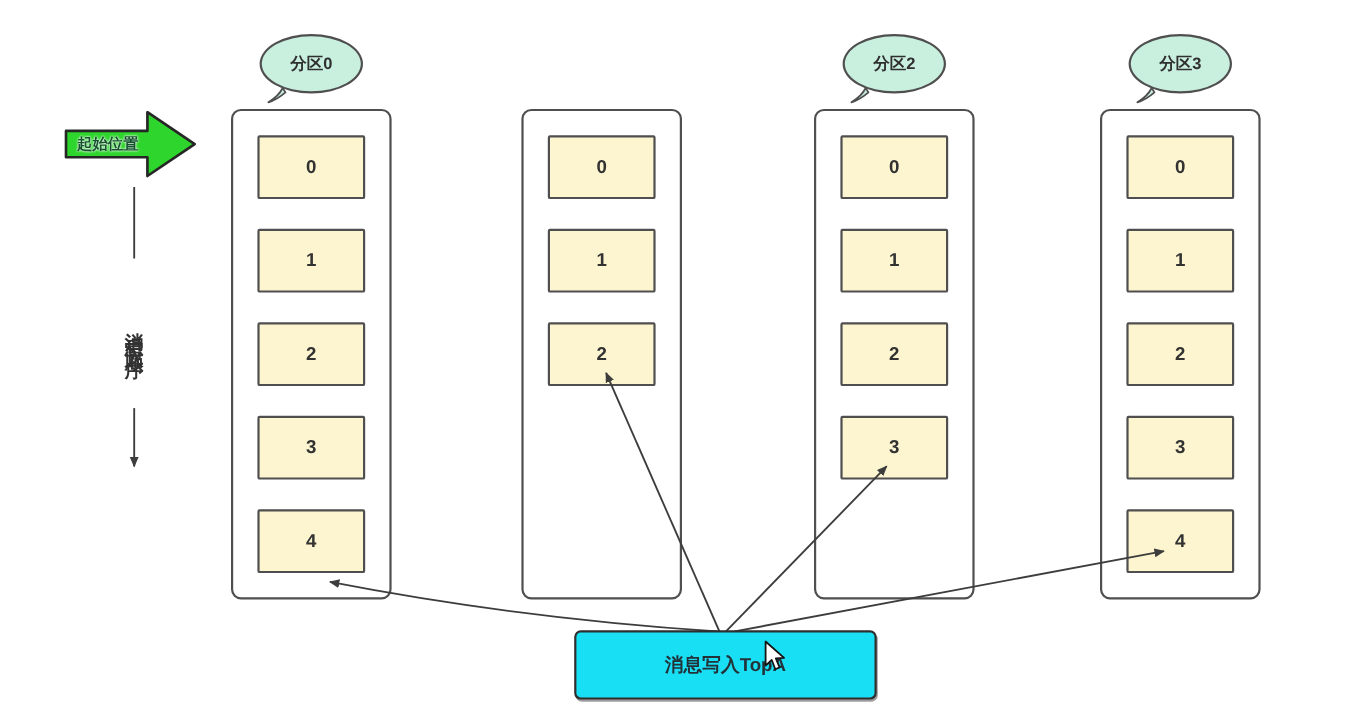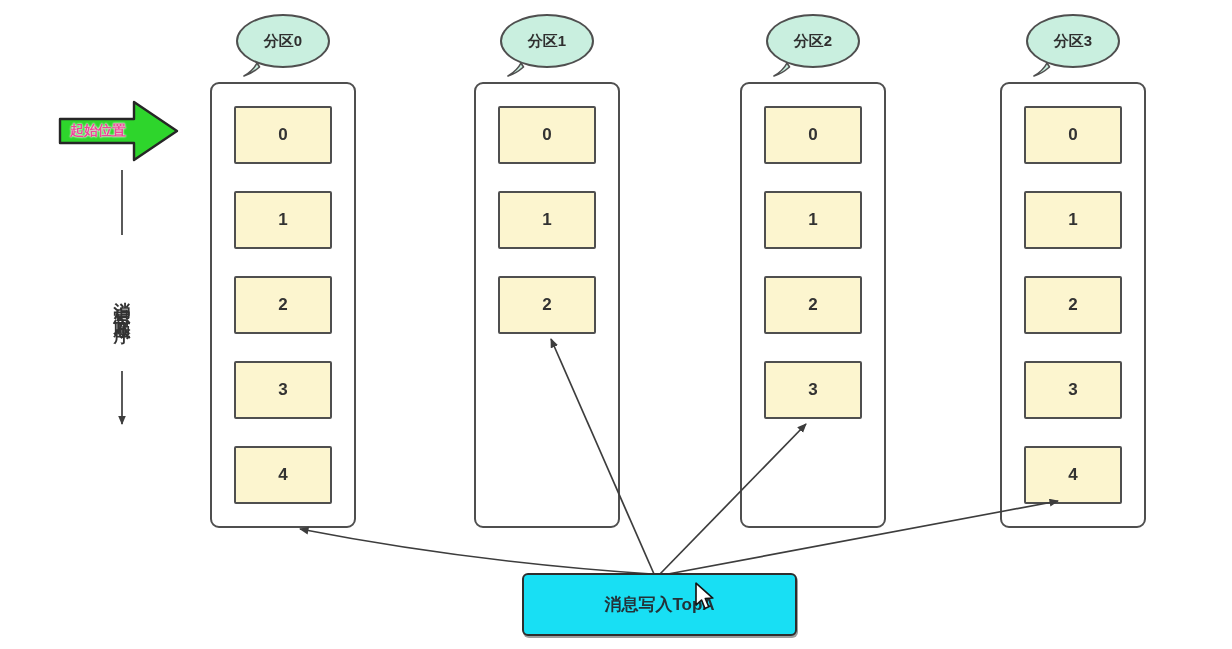--- a/index.html
+++ b/index.html
@@ -9,7 +9,7 @@
     font-family:"Liberation Sans","DejaVu Sans",sans-serif;color:#323232;
   }
   
-  .partition{position:absolute;top:0;width:146px;height:630px;z-index:1;}
+  .partition{position:absolute;top:17px;width:146px;height:630px;z-index:1;}
   .bubble{
     position:absolute;top:14px;left:26px;width:94px;height:54px;
     background:var(--bubble,#c9efdf);border:2px solid #4f4f4f;border-radius:50%;

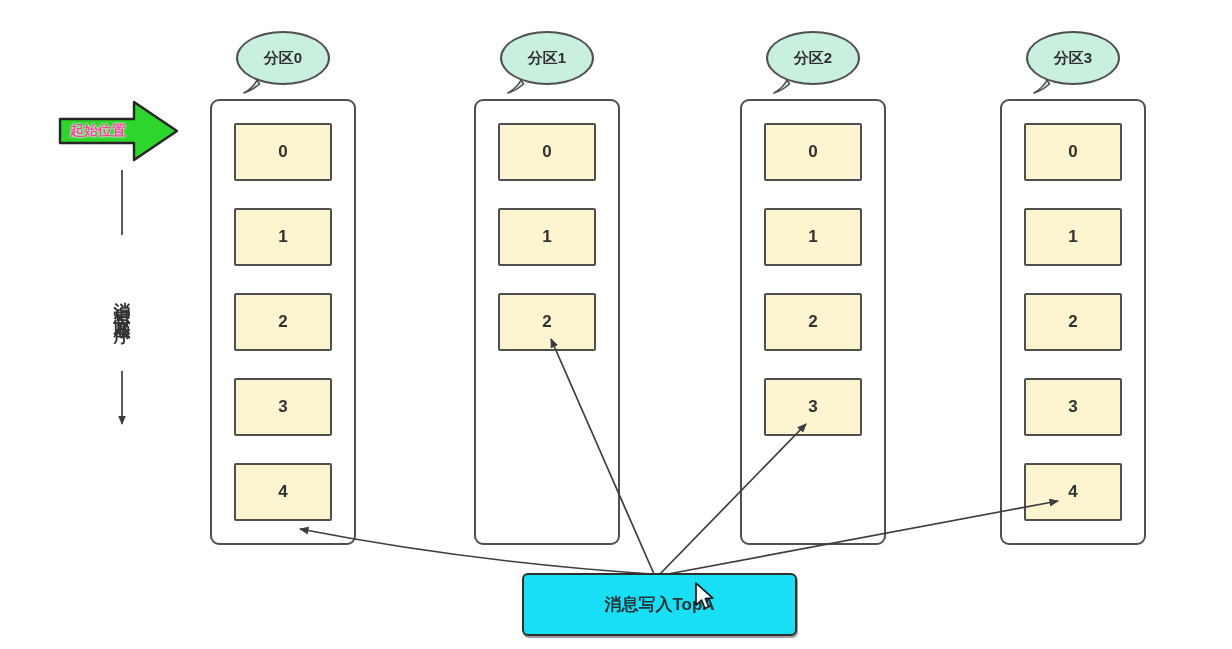--- a/index.html
+++ b/index.html
@@ -108,12 +108,6 @@
   </div>
 
   <div class="partition" style="left: 474px;">
-    <div class="bubble">
-      <span class="bubble-label">分区1</span>
-      <svg class="tail" width="20" height="16" viewBox="0 0 20 16">
-        <path d="M15 1 C12 7 7 11 2 14 C9 12 13.5 8.5 17.5 5 Z"></path>
-      </svg>
-    </div>
     <div class="pbody">
           <div class="msg" style="top: 22px;">0</div>
           <div class="msg" style="top: 107px;">1</div>

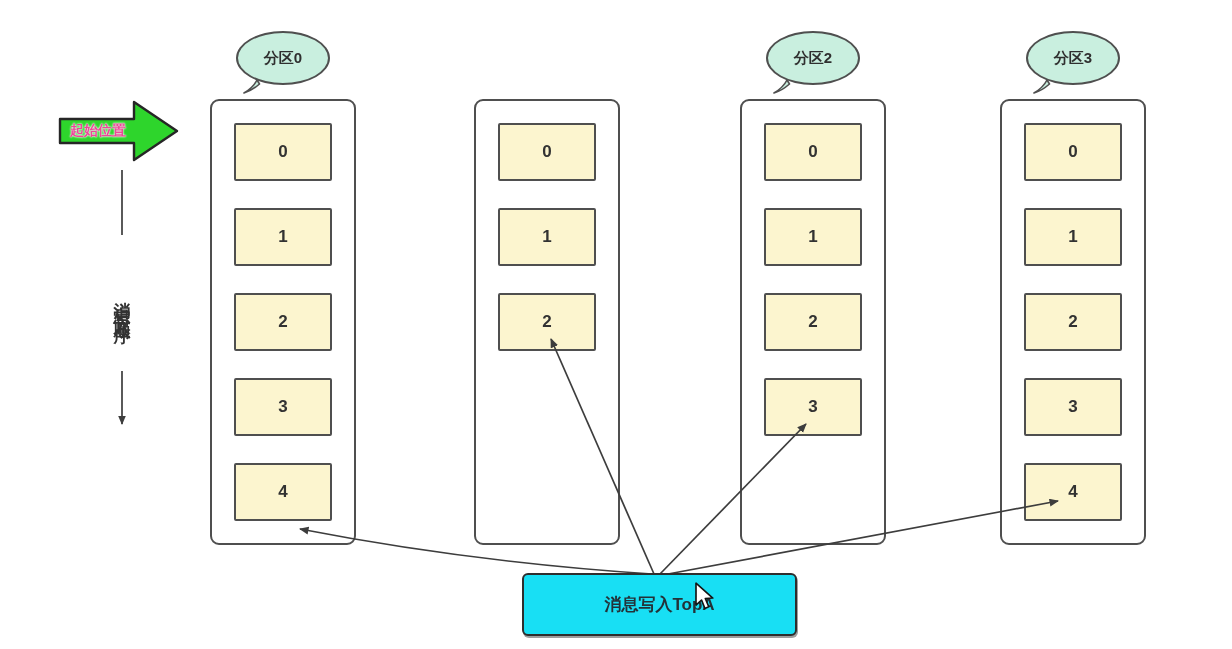--- a/index.html
+++ b/index.html
@@ -34,7 +34,7 @@
   .block-arrow .label{
     position:absolute;left:2px;top:20px;width:76px;height:26px;
     display:flex;align-items:center;justify-content:center;
-    font-size:14px;font-weight:bold;color:#ec4899;
+    font-size:14px;font-weight:bold;color:#14532d;
     text-shadow:0 0 2px #fff,0 0 2px #fff;
   }
   .start-arrow{left:58px;top:98px;}

